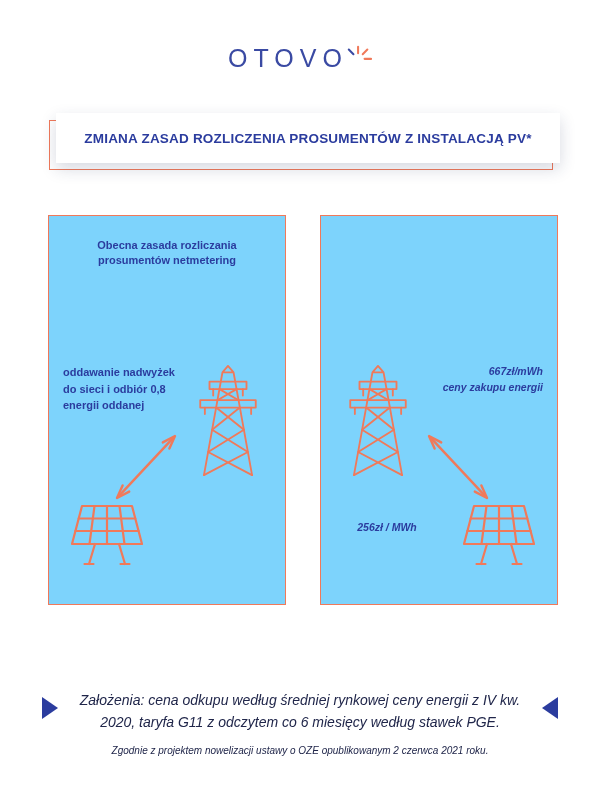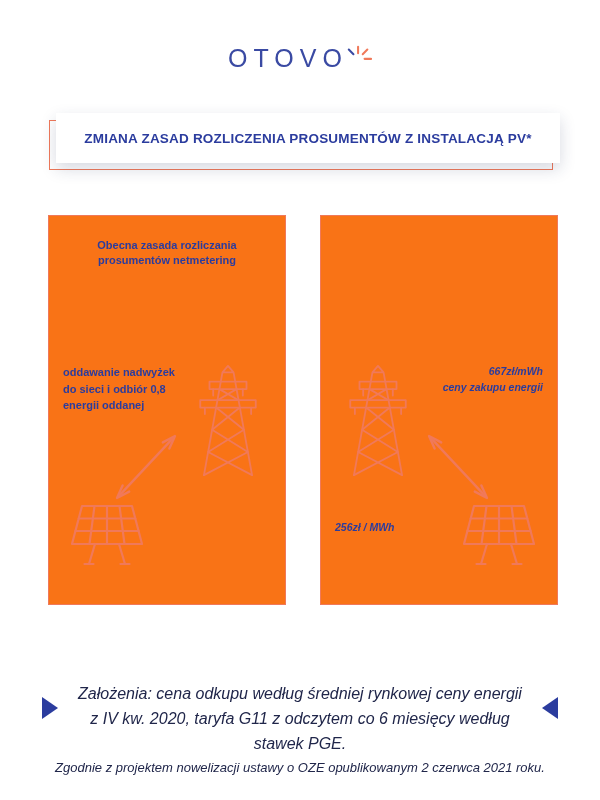--- a/index.html
+++ b/index.html
@@ -20,7 +20,7 @@
   .title-box h1 { font-size:13.5px; font-weight:bold; color:var(--blue); letter-spacing:.2px; white-space:nowrap; }
 
   
-  .panel { position:absolute; top:215px; width:238px; height:390px; border:1.5px solid var(--orange); background:#f97316; }
+  .panel { position:absolute; top:215px; width:238px; height:390px; border:1.5px solid var(--orange); background:#7dd3fc; }
   .panel-left  { left:48px; }
   .panel-right { left:320px; }
   .panel h2 { margin:22px 16px 0; font-size:11px; line-height:1.4; font-weight:bold; color:var(--blue); text-align:center; }

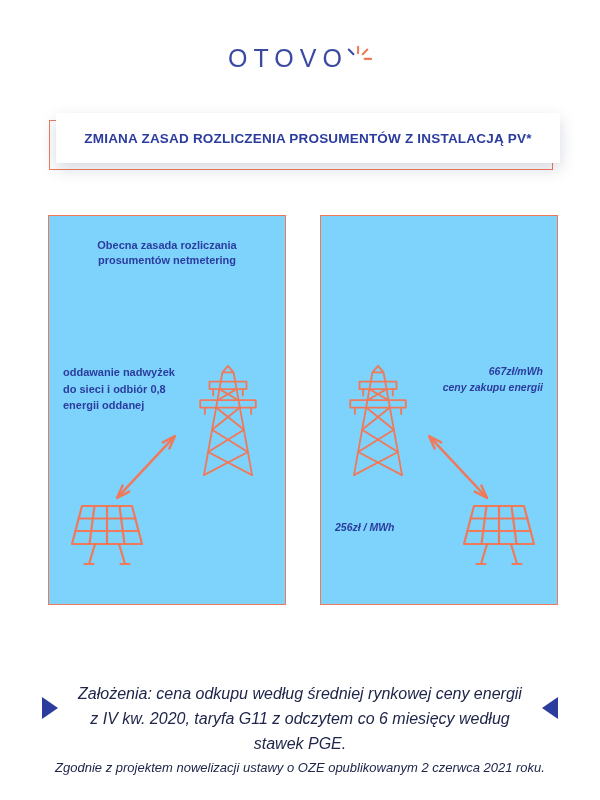--- a/index.html
+++ b/index.html
@@ -30,7 +30,7 @@
 
   .price { position:absolute; color:var(--blue); font-size:10.5px; font-weight:bold; line-height:1.5;font-style:italic; }
   .price-buy  { top:148px; right:14px; width:112px; text-align:right; }
-  .price-sell { top:304px; left:14px;  width:104px; text-align:left; }
+  .price-sell { top:304px; left:14px;  width:104px; text-align:center; }
 
   
   .orange-icon { color:var(--orange); position:absolute; }

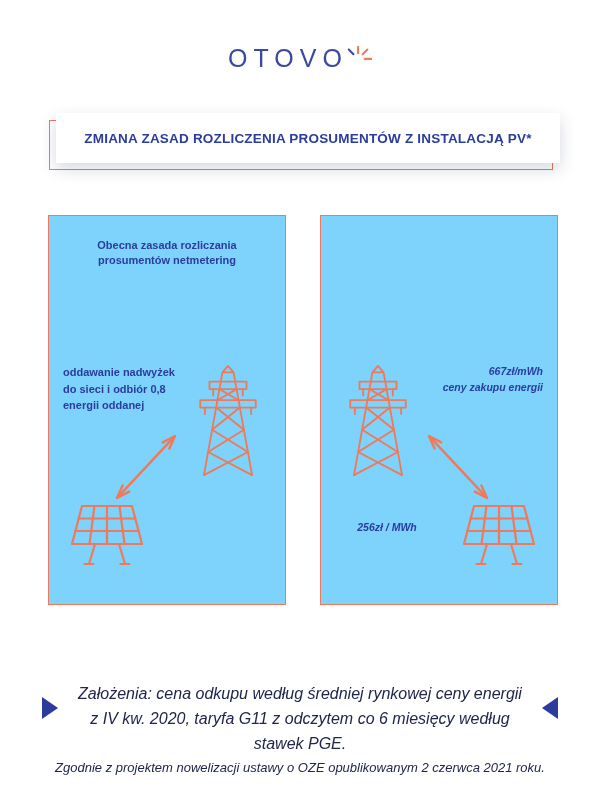--- a/index.html
+++ b/index.html
@@ -46,7 +46,7 @@
 
   
   .footer { position:absolute; left:0; right:0; top:678px; text-align:center; color:var(--ink); font-style:italic; }
-  .assumptions { font-size:16px; line-height:1.55; max-width:452px; margin:4px auto; }
+  .assumptions { font-size:14px; line-height:1.55; max-width:452px; margin:12px auto; }
   .legal { font-size:13px; margin-top:4px; }
   .tri { position:absolute; width:0; height:0; border-top:11px solid transparent; border-bottom:11px solid transparent; top:697px; }
   .tri-left  { left:42px;  border-left:16px solid var(--blue); }

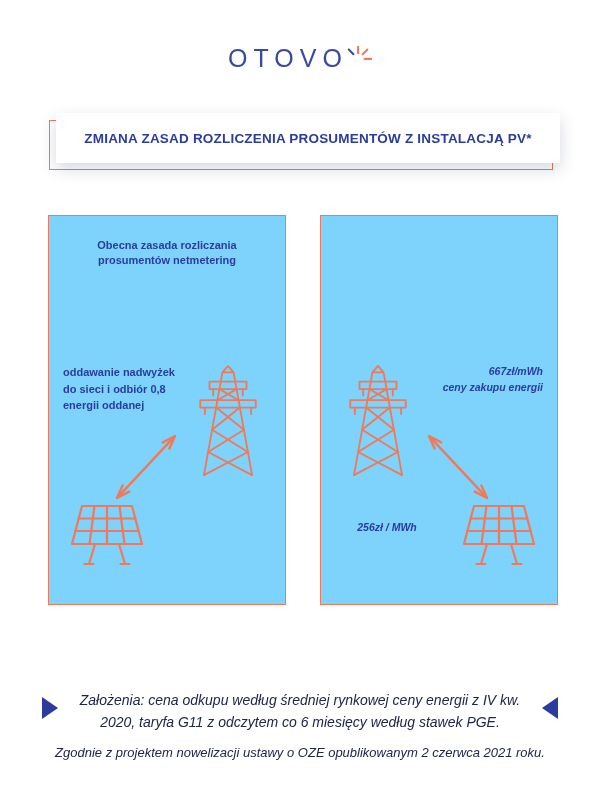--- a/index.html
+++ b/index.html
@@ -47,7 +47,7 @@
   
   .footer { position:absolute; left:0; right:0; top:678px; text-align:center; color:var(--ink); font-style:italic; }
   .assumptions { font-size:14px; line-height:1.55; max-width:452px; margin:12px auto; }
-  .legal { font-size:13px; margin-top:4px; }
+  .legal { font-size:10px; margin-top:4px; }
   .tri { position:absolute; width:0; height:0; border-top:11px solid transparent; border-bottom:11px solid transparent; top:697px; }
   .tri-left  { left:42px;  border-left:16px solid var(--blue); }
   .tri-right { right:42px; border-right:16px solid var(--blue); }

